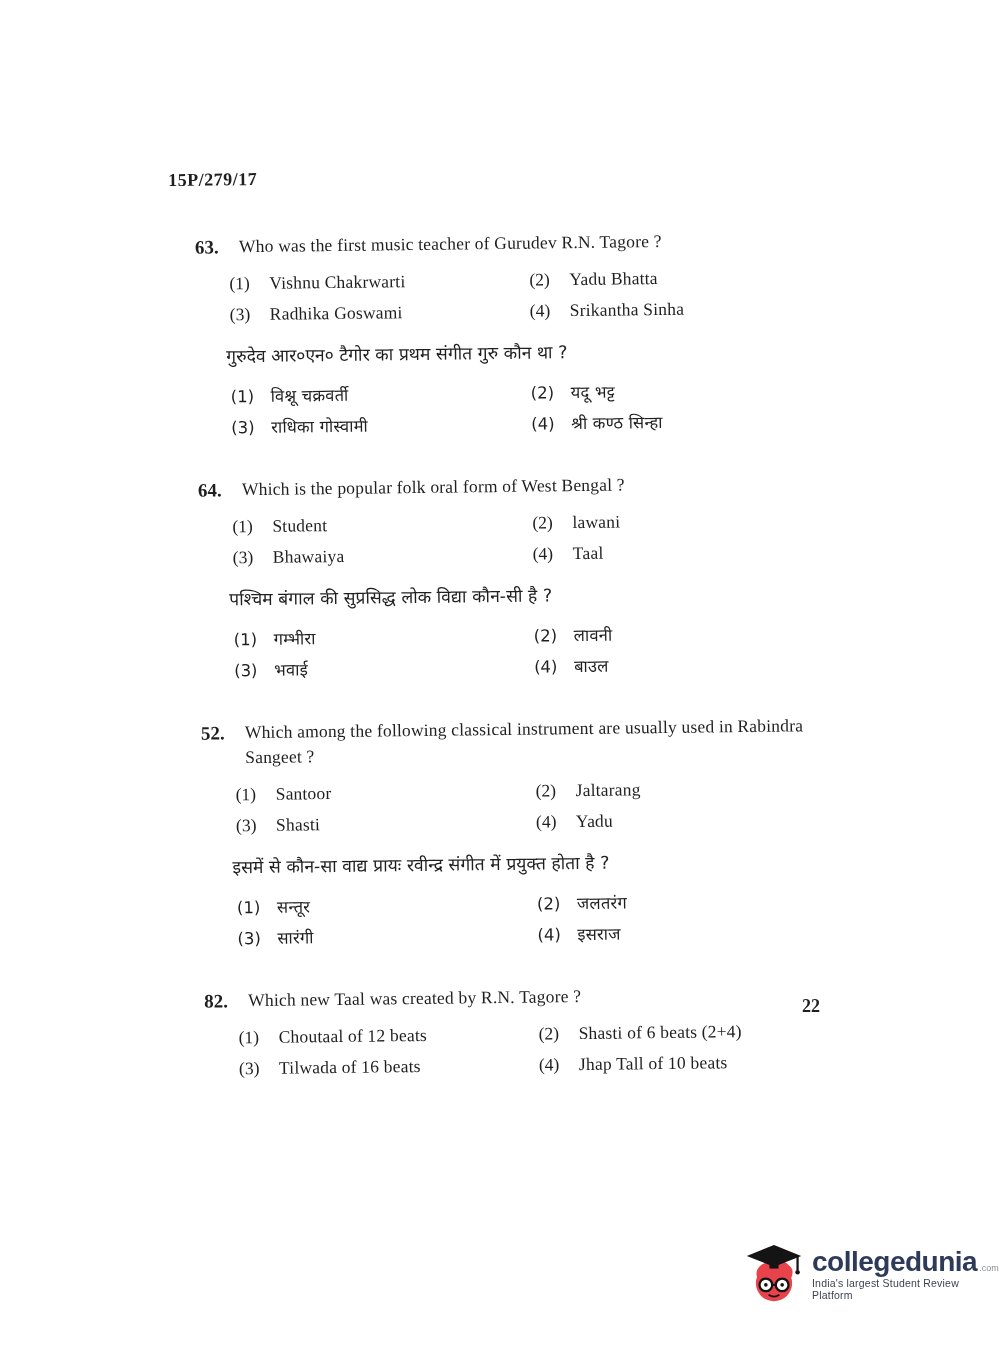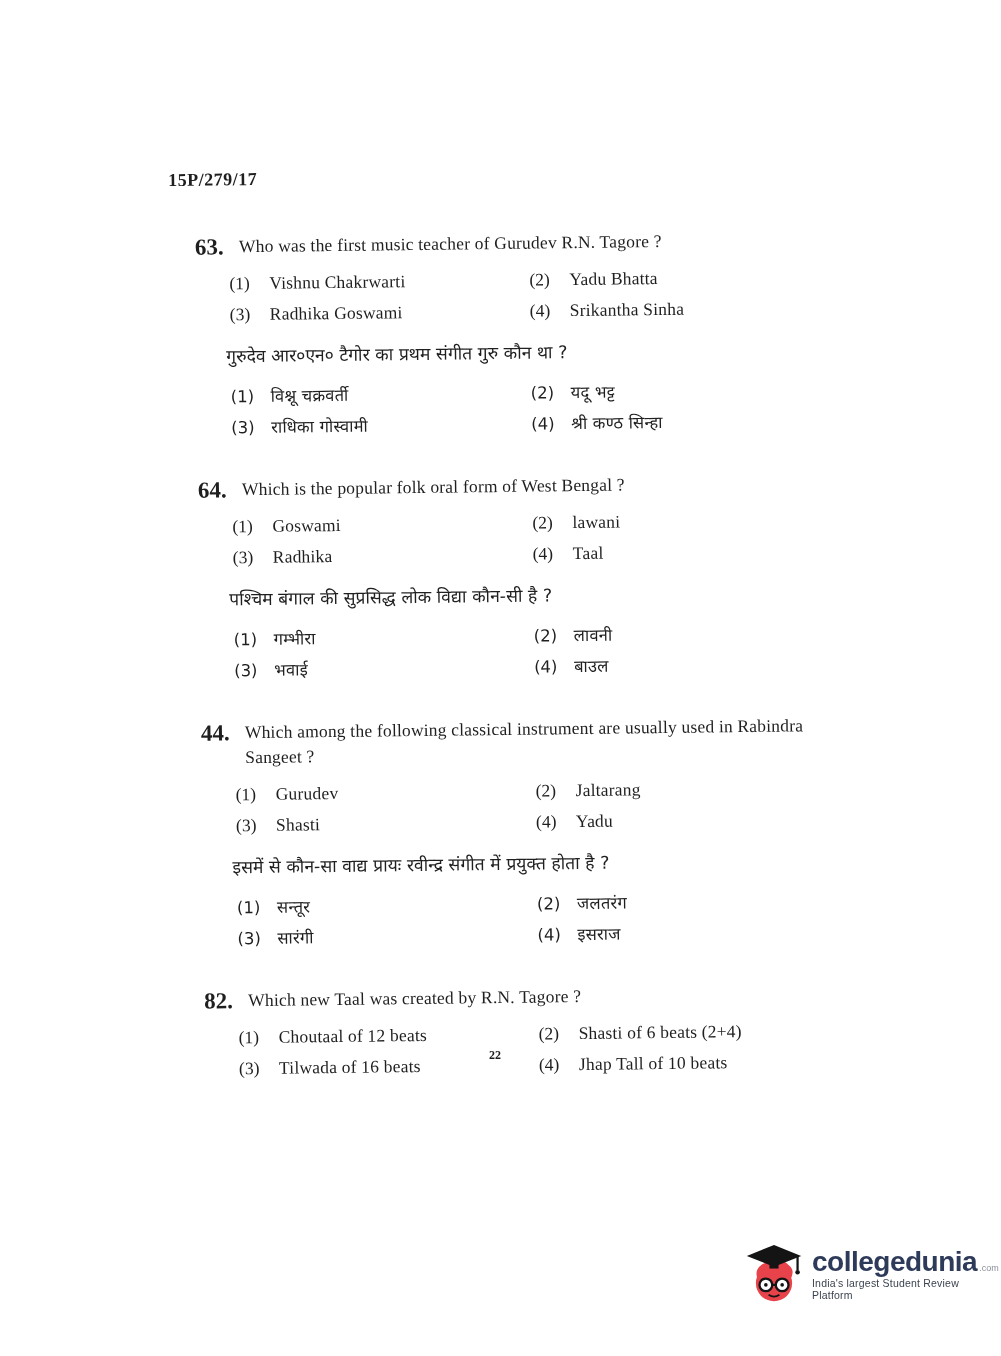--- a/index.html
+++ b/index.html
@@ -30,7 +30,7 @@
 
   .question { margin-bottom: 34px; padding-left: 26px; }
   .q-head { display: flex; line-height: 25px; }
-  .q-num { width: 44px; font-weight: bold; font-size: 23px; flex: 0 0 44px; }
+  .q-num { width: 44px; font-weight: bold; font-size: 19px; flex: 0 0 44px; }
   .q-text { flex: 1; font-size: 17.5px; letter-spacing: 0.2px; }
 
   .options {

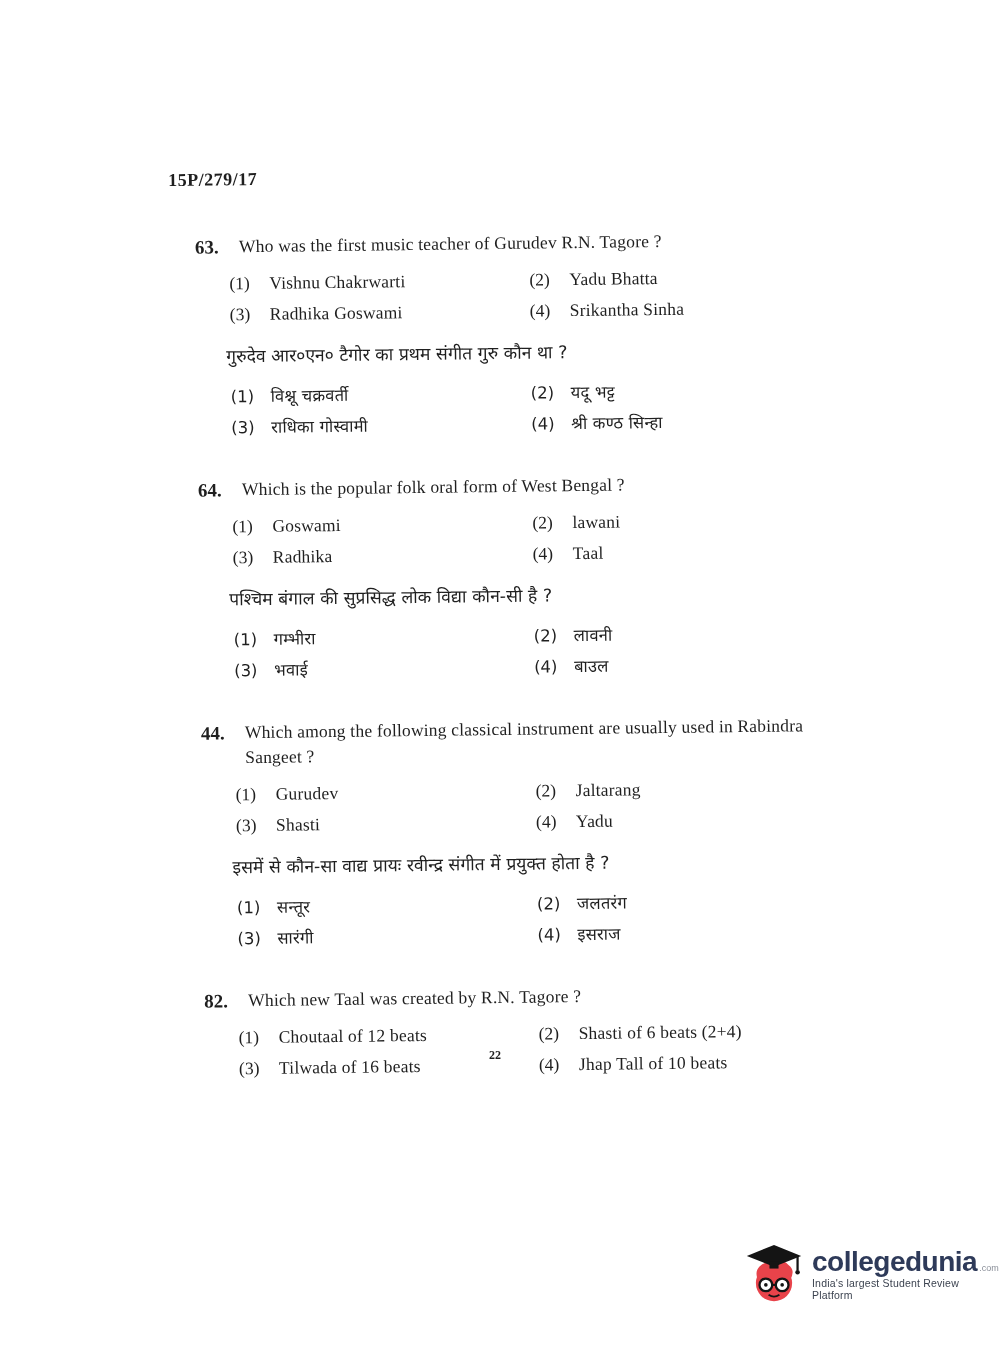--- a/index.html
+++ b/index.html
@@ -154,7 +154,7 @@
         <div class="options">
           <div class="option">
             <span class="opt-num">(1)</span>
-            <span class="opt-label">Goswami</span>
+            <span class="opt-label">Student</span>
           </div>
           <div class="option">
             <span class="opt-num">(2)</span>

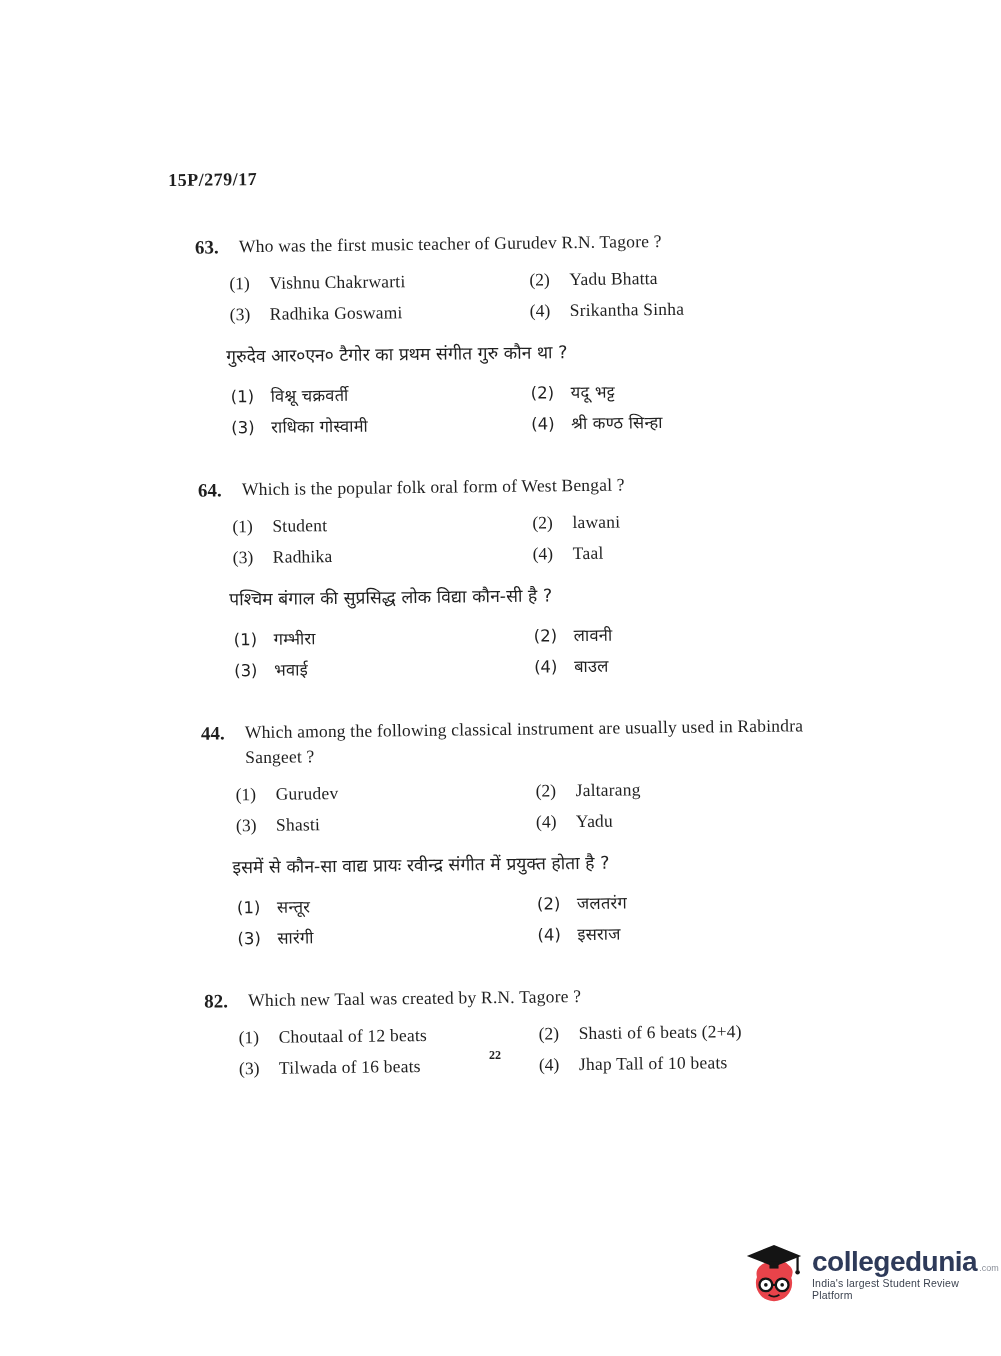--- a/index.html
+++ b/index.html
@@ -162,7 +162,7 @@
           </div>
           <div class="option">
             <span class="opt-num">(3)</span>
-            <span class="opt-label">Radhika</span>
+            <span class="opt-label">Bhawaiya</span>
           </div>
           <div class="option">
             <span class="opt-num">(4)</span>

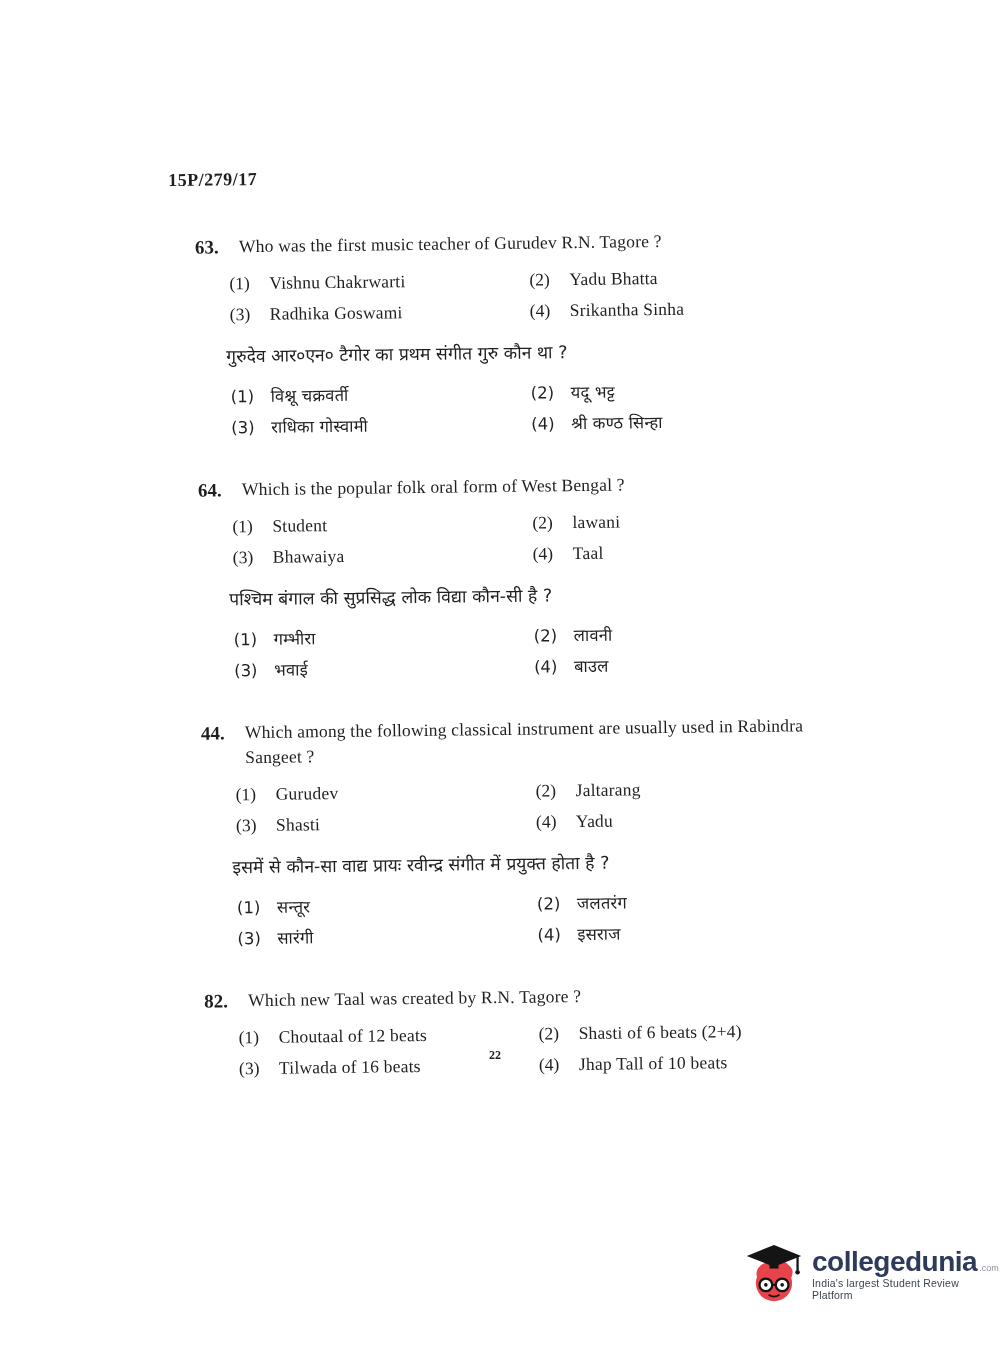--- a/index.html
+++ b/index.html
@@ -192,7 +192,7 @@
 
       <section class="question">
         <div class="q-head">
-          <span class="q-num">44.</span>
+          <span class="q-num">52.</span>
           <span class="q-text">Which among the following classical instrument are usually used in Rabindra Sangeet ?</span>
         </div>
         <div class="options">

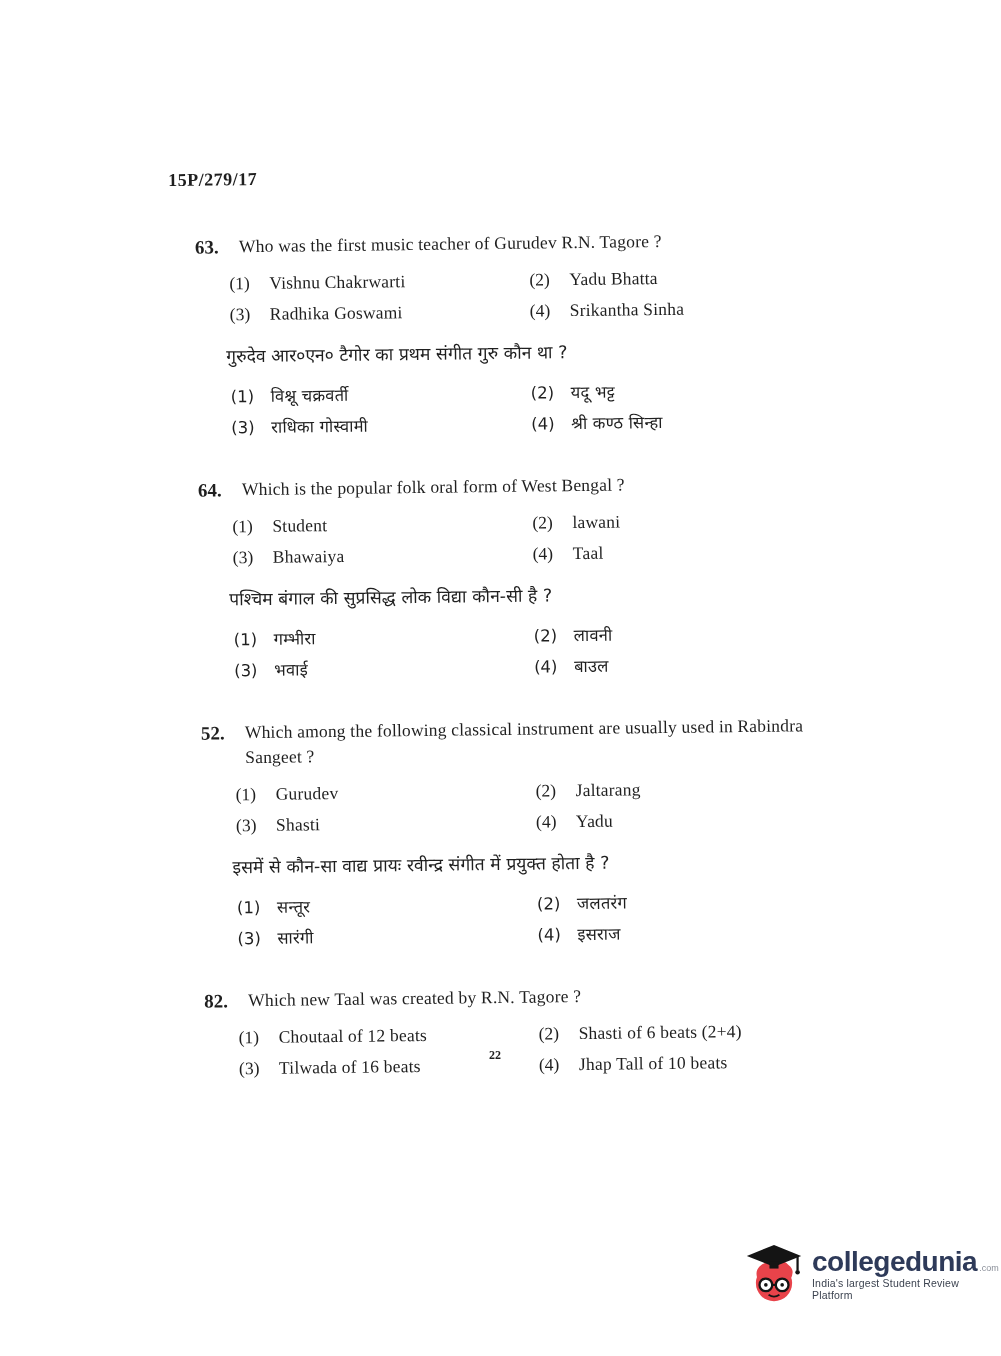--- a/index.html
+++ b/index.html
@@ -198,7 +198,7 @@
         <div class="options">
           <div class="option">
             <span class="opt-num">(1)</span>
-            <span class="opt-label">Gurudev</span>
+            <span class="opt-label">Santoor</span>
           </div>
           <div class="option">
             <span class="opt-num">(2)</span>

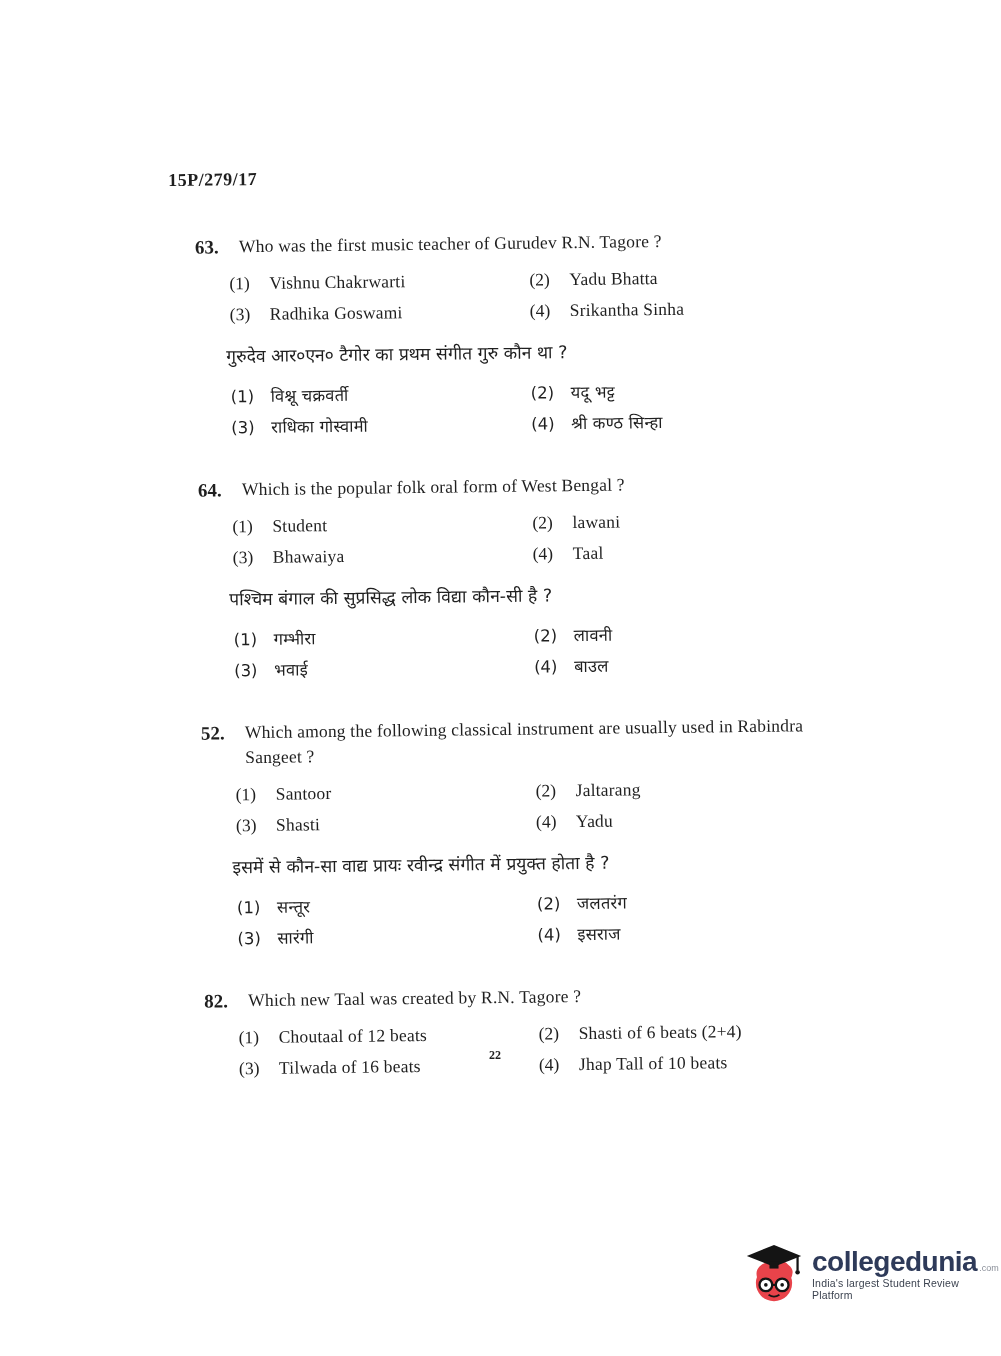--- a/index.html
+++ b/index.html
@@ -53,11 +53,11 @@
 
   .page-number {
     position: absolute;
-    left: 170px; top: 1048px;
+    left: 170px; top: 996px;
     width: 650px;
-    text-align: center;
+    text-align: right;
     font-weight: bold;
-    font-size: 12px;
+    font-size: 18px;
   }
 
   .footer-brand {

